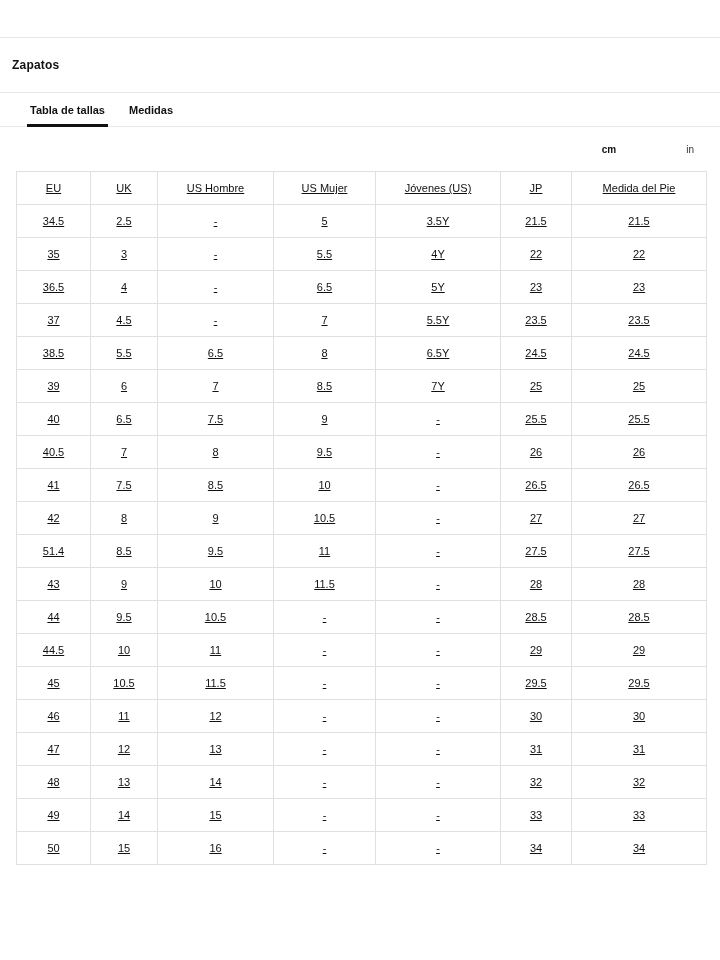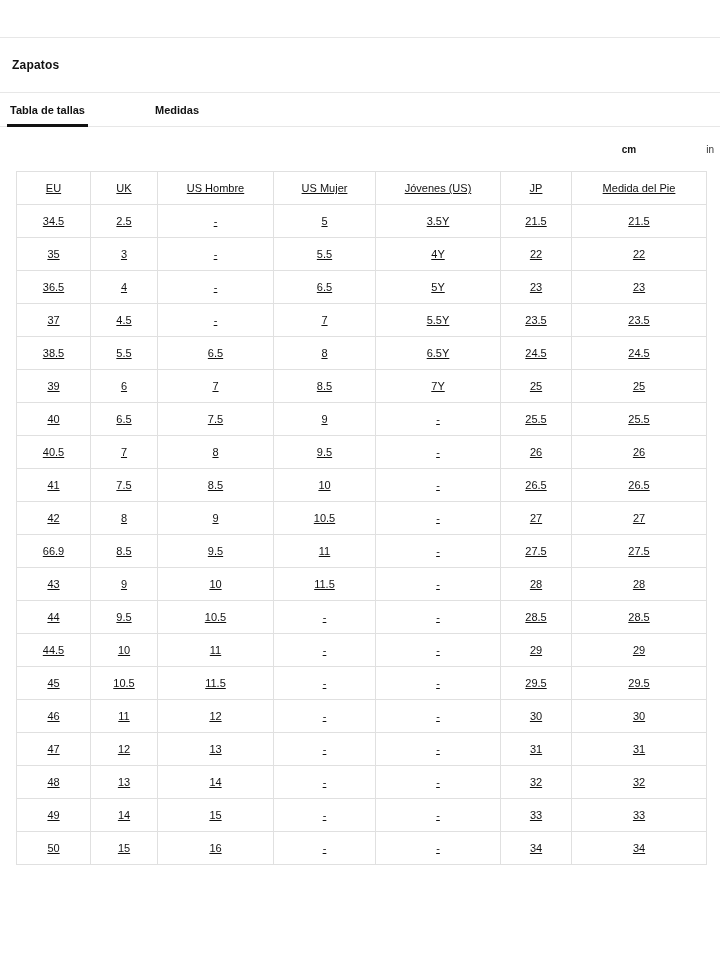--- a/index.html
+++ b/index.html
@@ -23,8 +23,7 @@
     height: 34px;
     border-bottom: 1px solid #e7e7e7;
     display: flex; align-items: stretch;
-    padding-left: 7px;
-    gap: 46px;
+    padding-left: 27px;
   }
   .tab {
     position: relative;

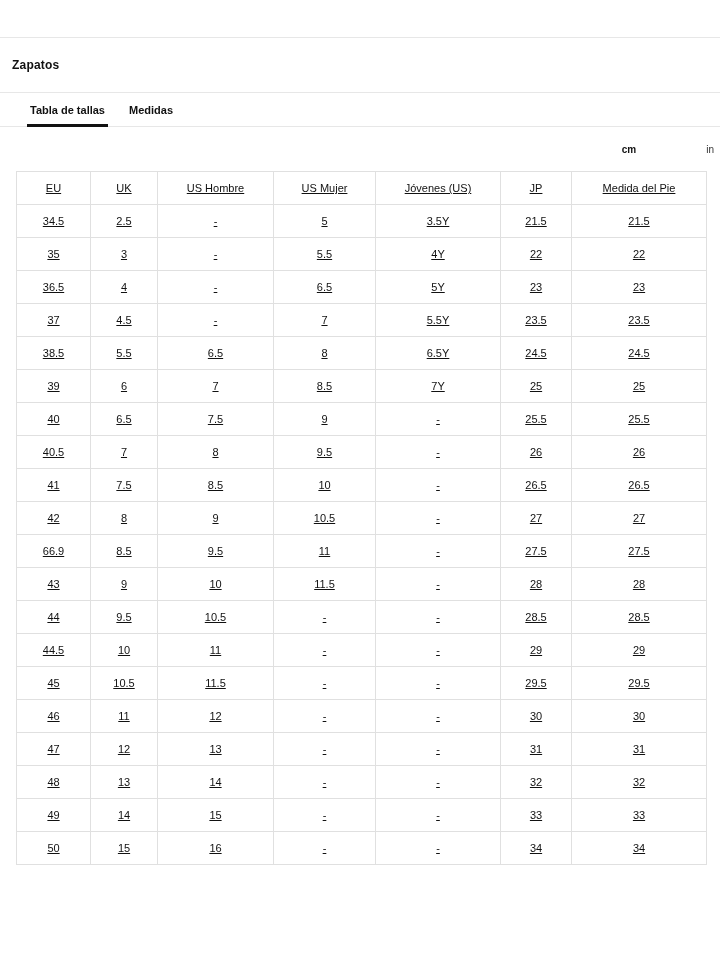--- a/index.html
+++ b/index.html
@@ -44,7 +44,7 @@
   .units-row {
     height: 44px;
     display: flex; align-items: center; justify-content: flex-end;
-    padding-right: 6px;
+    padding-right: 26px;
   }
   .unit {
     font-size: 10px; color: #333333; cursor: pointer;

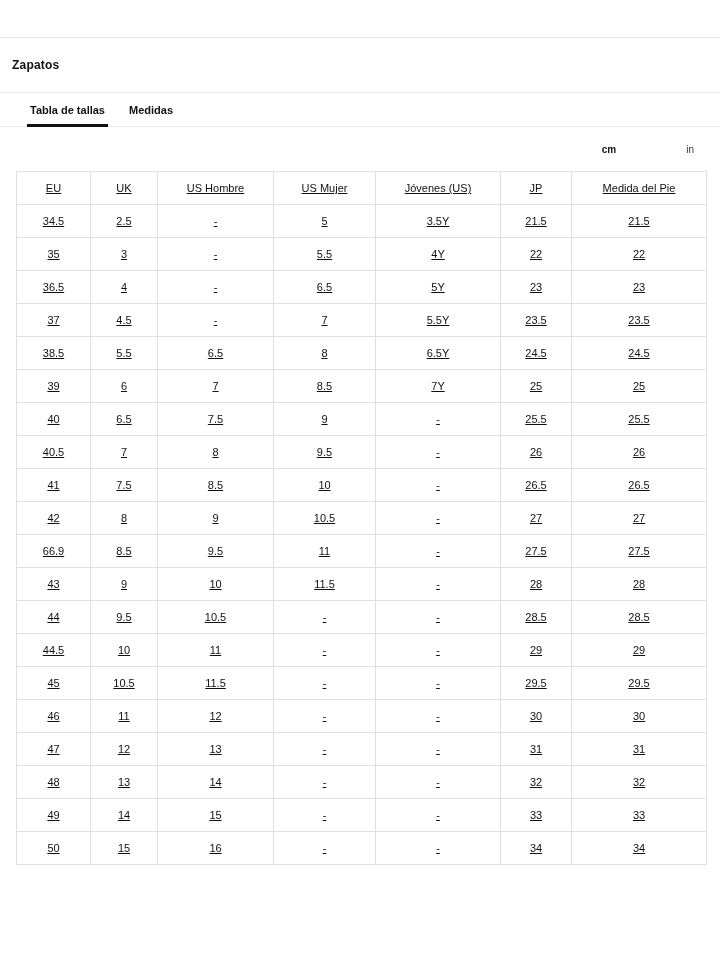--- a/index.html
+++ b/index.html
@@ -203,7 +203,7 @@
           <td>27</td>
         </tr>
         <tr>
-          <td>66.9</td>
+          <td>51.4</td>
           <td>8.5</td>
           <td>9.5</td>
           <td>11</td>

